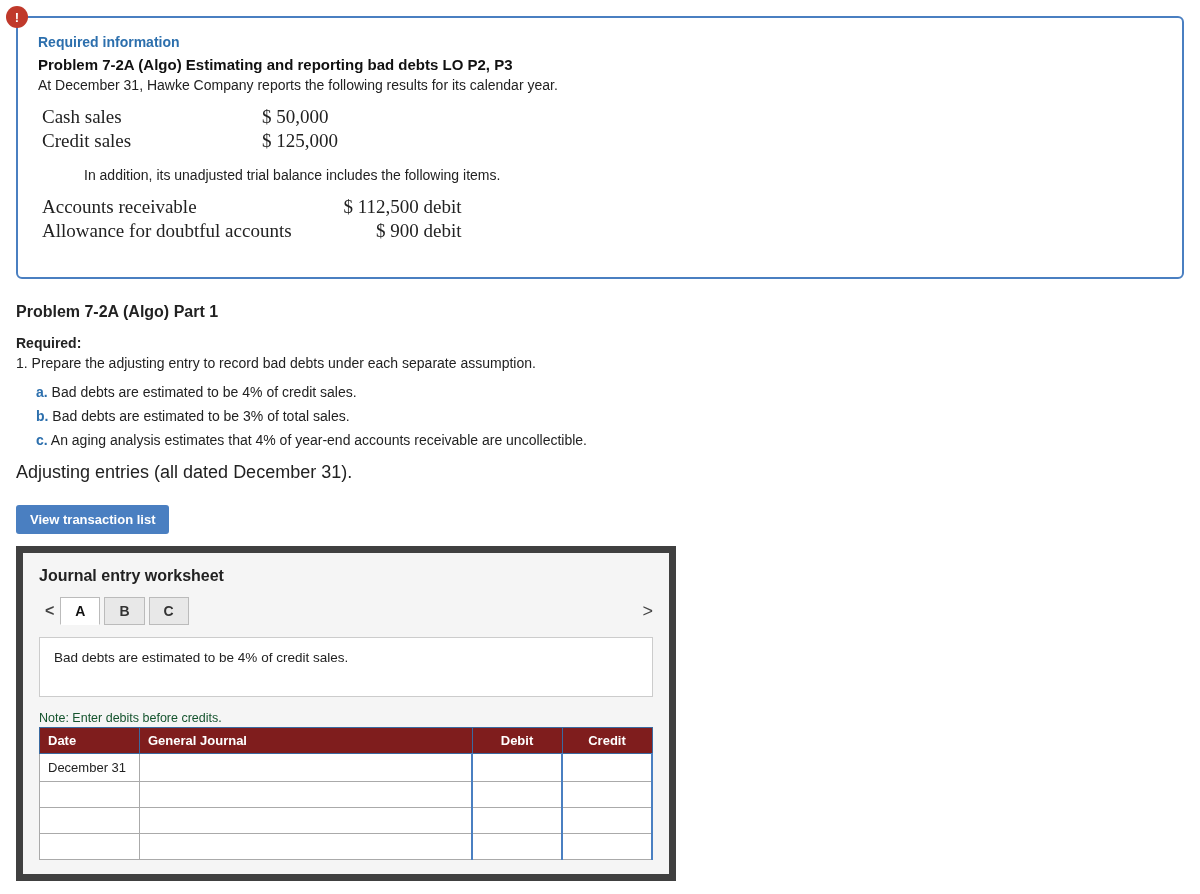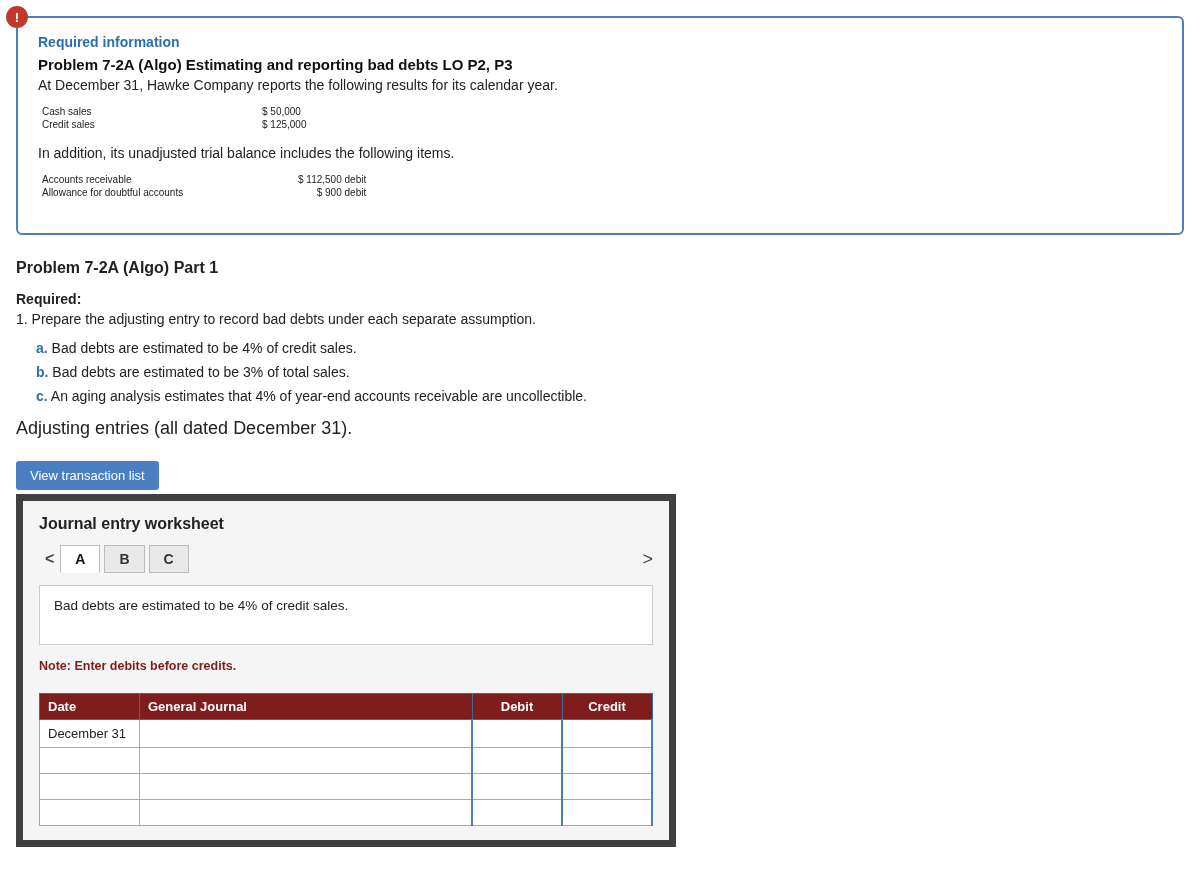--- a/index.html
+++ b/index.html
@@ -59,8 +59,8 @@
     .data-table {
       border-collapse: collapse;
       margin-bottom: 14px;
-      font-size: 10px;
-      font-family: Liberation Sans, sans-serif;
+      font-size: 19px;
+      font-family: Liberation Serif, serif;
     }
     .data-table td {
       padding: 1px 12px 1px 4px;

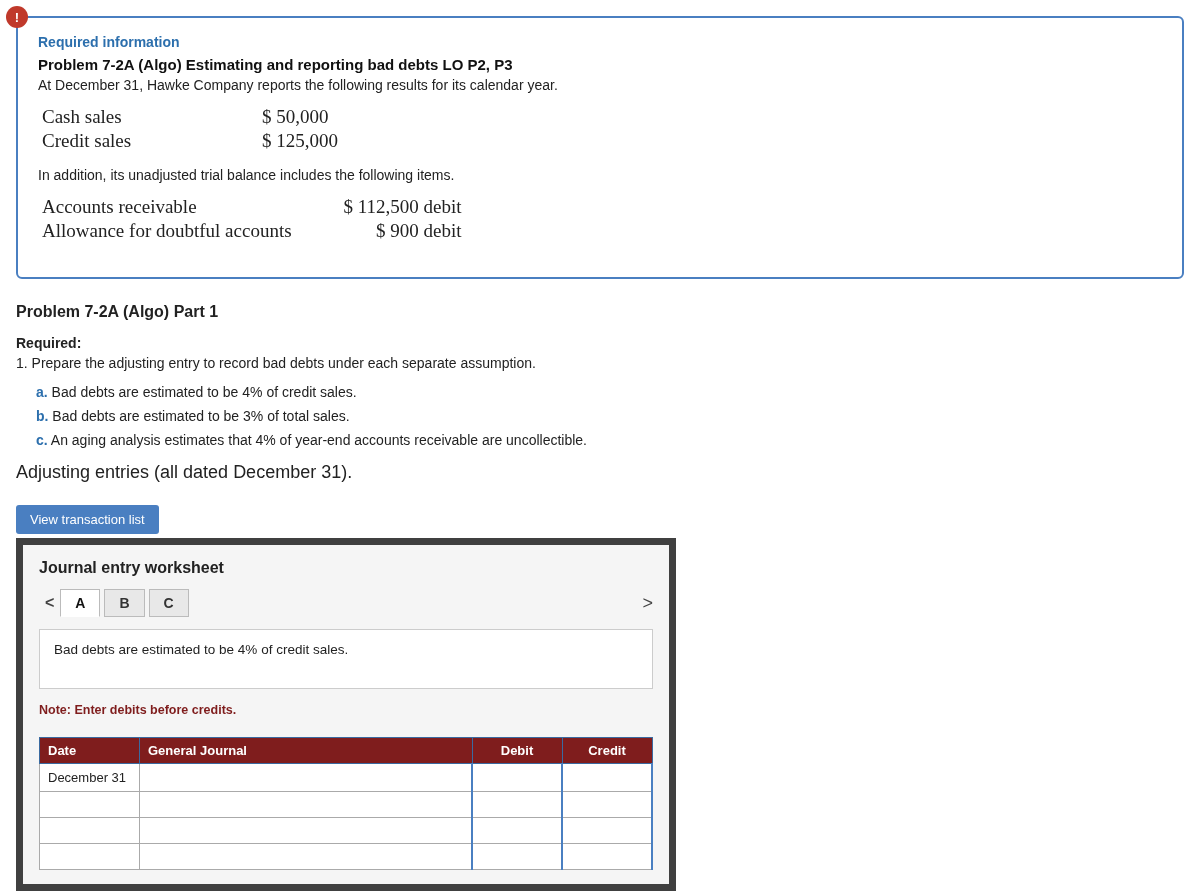--- a/index.html
+++ b/index.html
@@ -71,6 +71,7 @@
     }
     .section-divider {
       margin-bottom: 12px;
+      margin-left: 46px;
     }
 
     

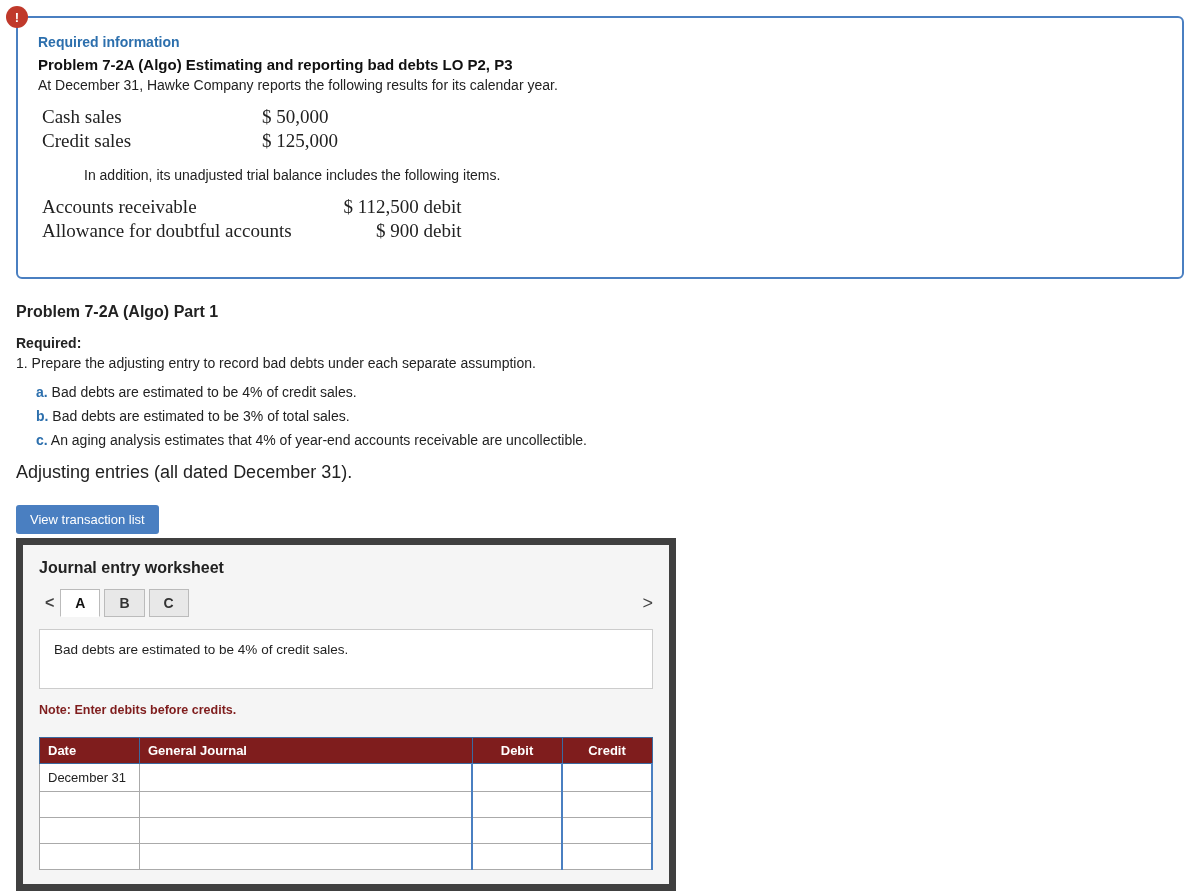--- a/index.html
+++ b/index.html
@@ -110,8 +110,8 @@
       font-size: 13px;
       border-radius: 3px;
       cursor: pointer;
-      margin-bottom: 4px;
-      font-weight: normal;
+      margin-bottom: 12px;
+      font-weight: bold;
     }
 
     

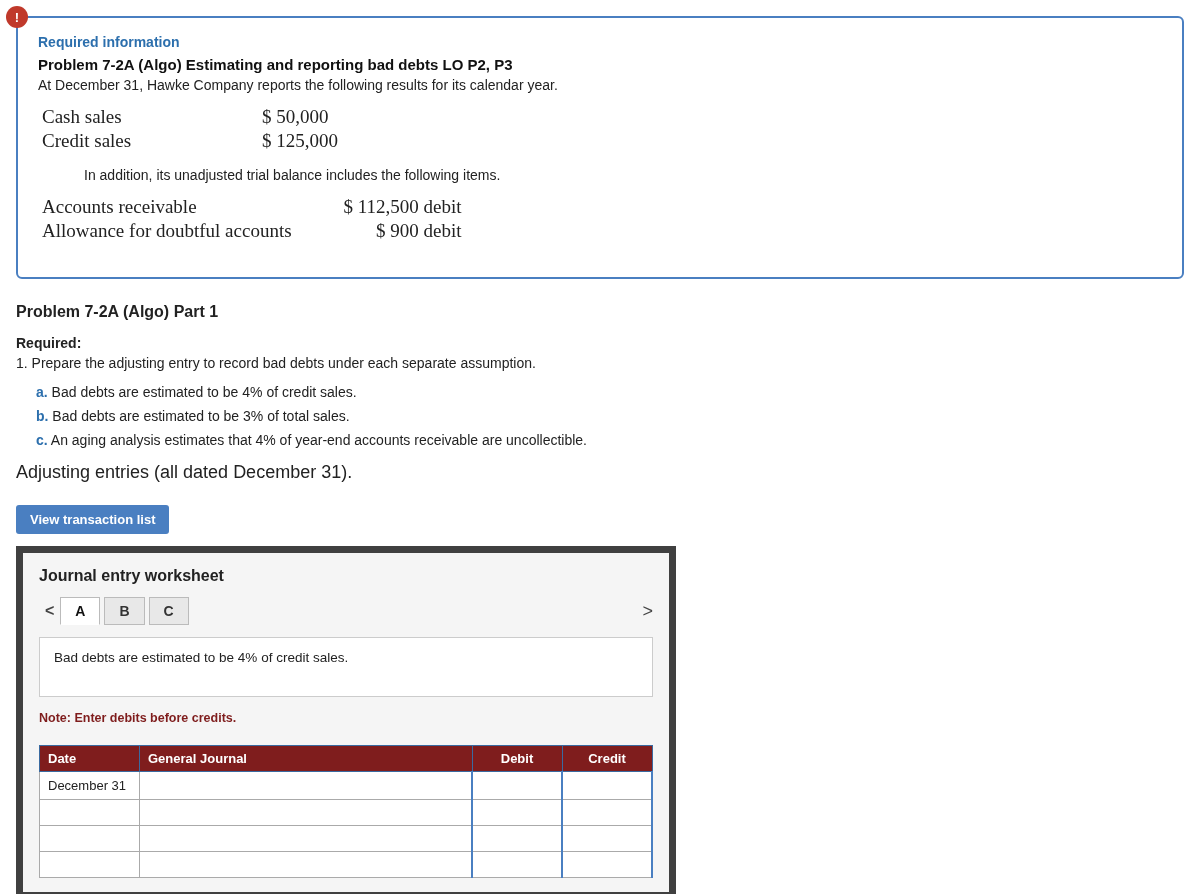--- a/index.html
+++ b/index.html
@@ -176,10 +176,9 @@
 
     
     .note-text {
-      color: #7f1d1d;
+      color: #14532d;
       font-size: 12.5px;
-      margin-bottom: 20px;
-      font-weight: bold;
+      margin-bottom: 2px;
     }
 
     

